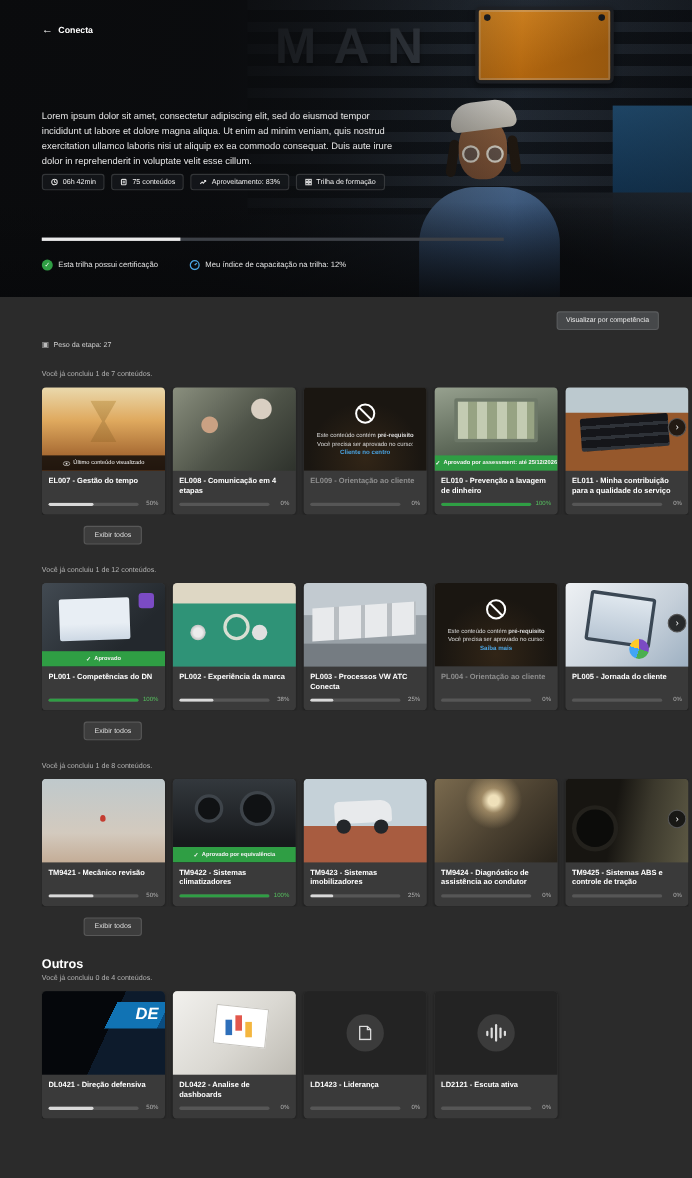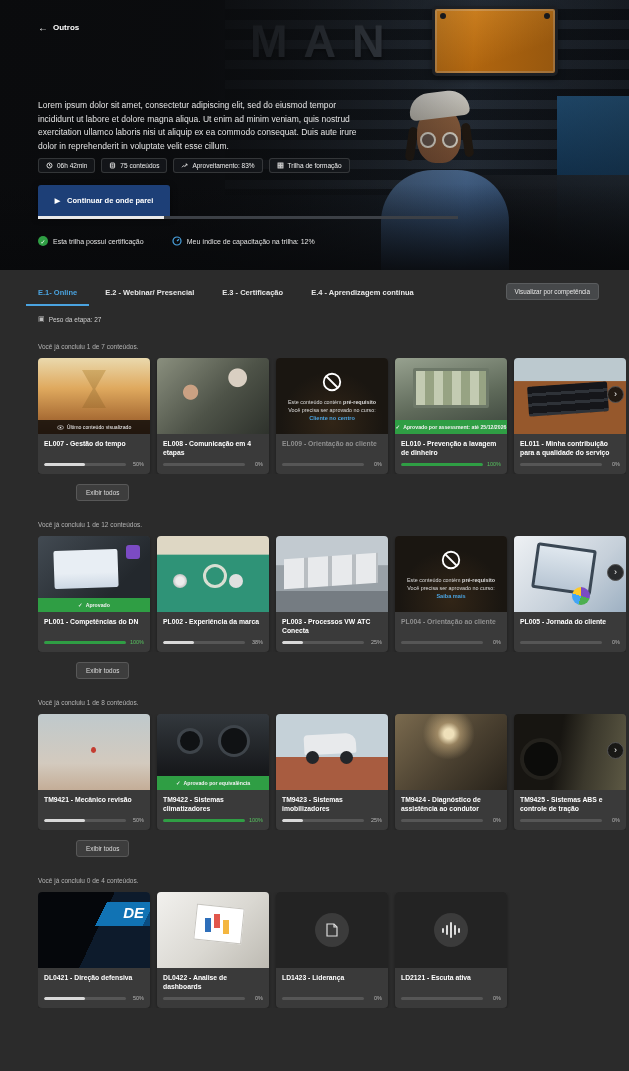--- a/index.html
+++ b/index.html
@@ -193,7 +193,7 @@
   <div class="hero-content">
     <button class="back-btn">
       <span class="back-arrow">←</span>
-      <span>Outros</span>
+      <span>Conecta</span>
     </button>
     <p class="hero-desc">Lorem ipsum dolor sit amet, consectetur adipiscing elit, sed do eiusmod tempor incididunt ut labore et dolore magna aliqua. Ut enim ad minim veniam, quis nostrud exercitation ullamco laboris nisi ut aliquip ex ea commodo consequat. Duis aute irure dolor in reprehenderit in voluptate velit esse cillum.</p>
 

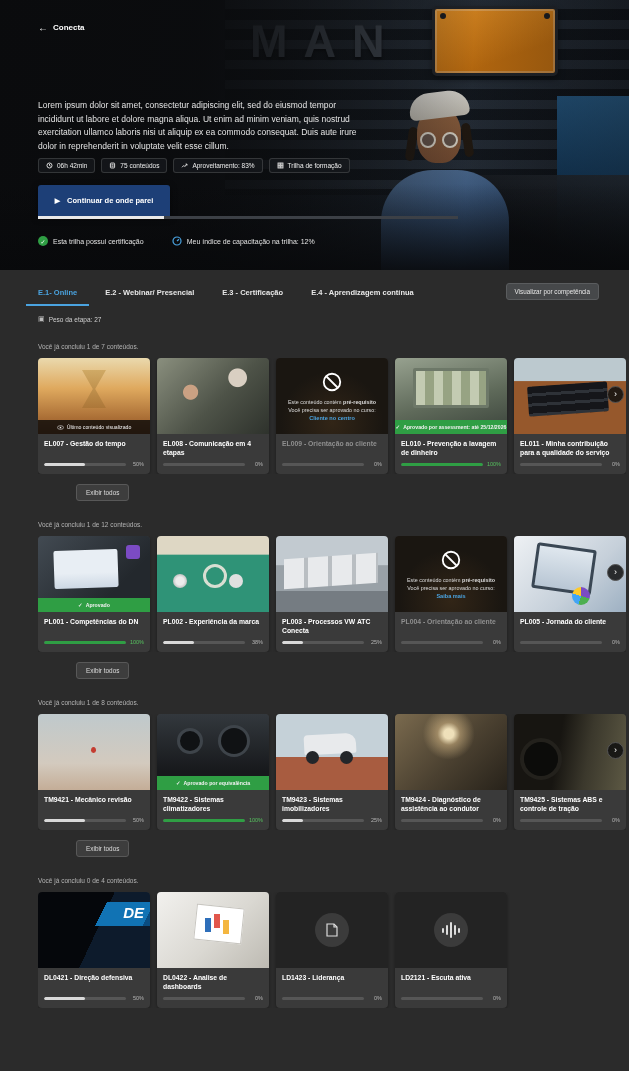--- a/index.html
+++ b/index.html
@@ -230,10 +230,6 @@
       </span>
     </div>
 
-    <button class="cta-btn">
-      <span class="play-ic">▶</span>
-      <span>Continuar de onde parei</span>
-    </button>
     <div class="cta-track">
       <div class="fill" style="width: 30%;"></div>
     </div>

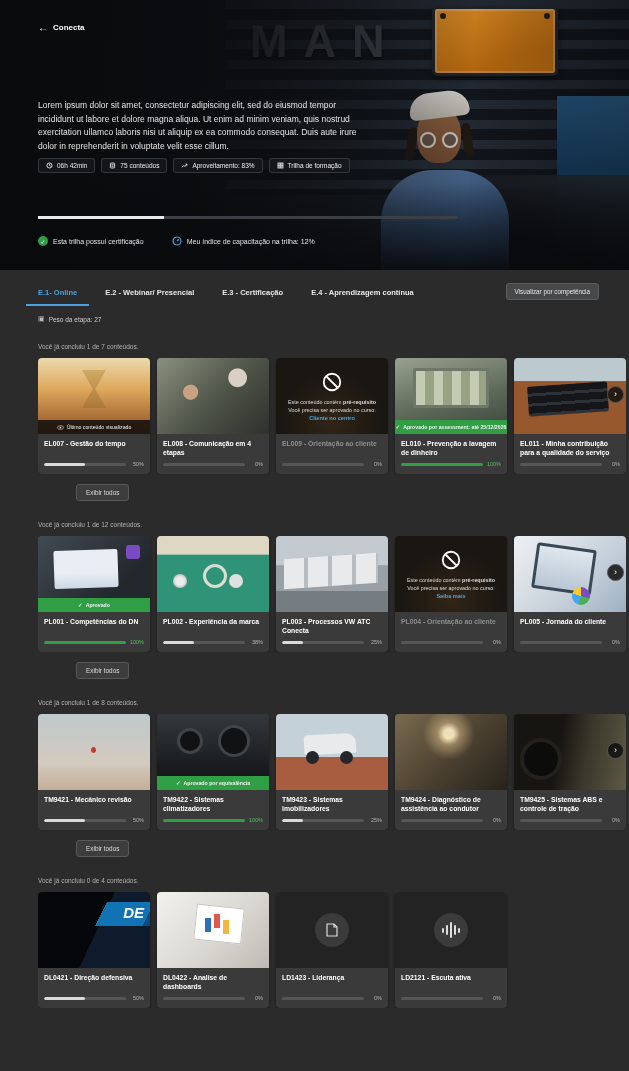--- a/index.html
+++ b/index.html
@@ -251,12 +251,6 @@
 </header>
 
 <div class="tabs-row">
-  <nav class="tabs">
-    <button class="tab active">E.1- Online</button>
-    <button class="tab">E.2 - Webinar/ Presencial</button>
-    <button class="tab">E.3 - Certificação</button>
-    <button class="tab">E.4 - Aprendizagem contínua</button>
-  </nav>
   <button class="competence-btn">Visualizar por competência</button>
 </div>
 <div class="stage">

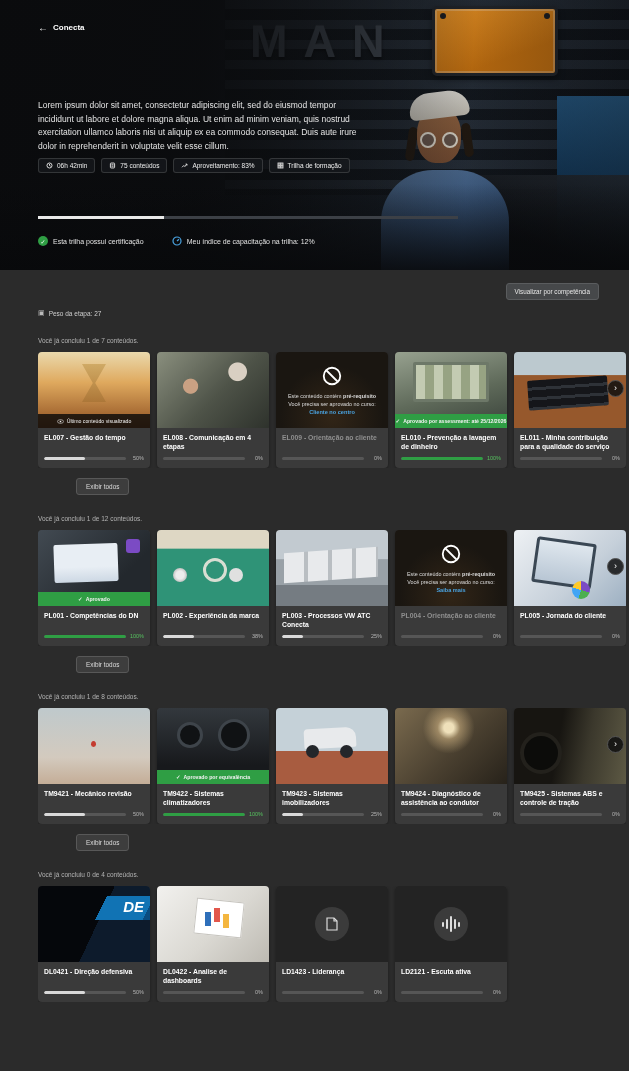--- a/index.html
+++ b/index.html
@@ -476,6 +476,7 @@
 </section>
 
 <section class="cat">
+  <h2 class="cat-title">Outros</h2>
   <div class="cat-sub">Você já concluiu 0 de 4 conteúdos.</div>
   <div class="cards">
     <article class="card">

